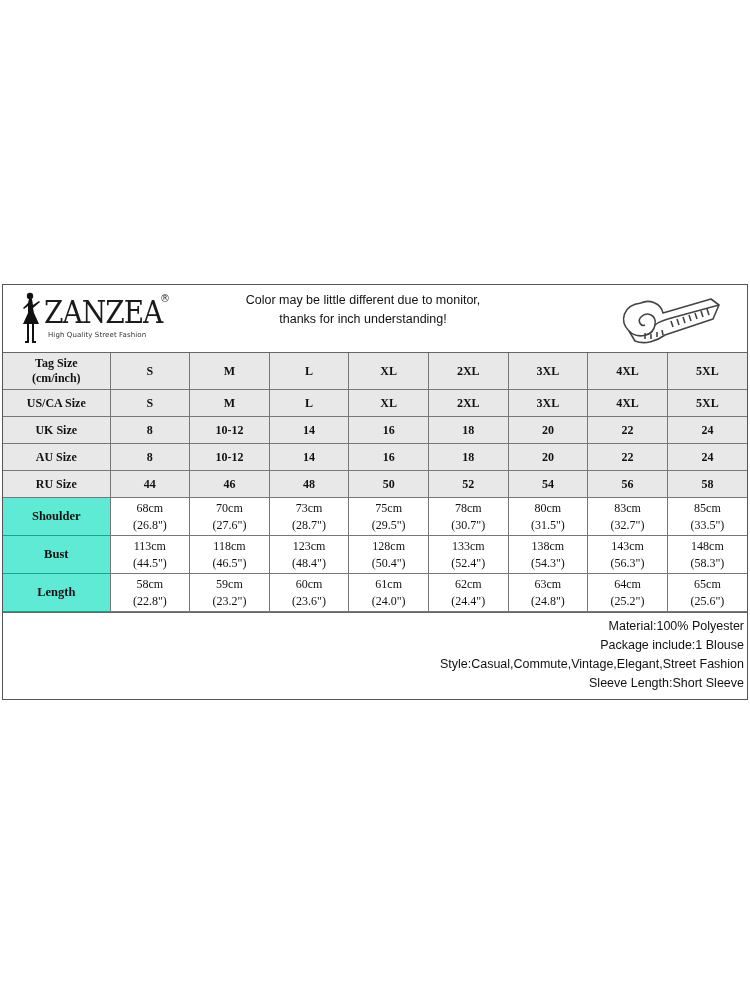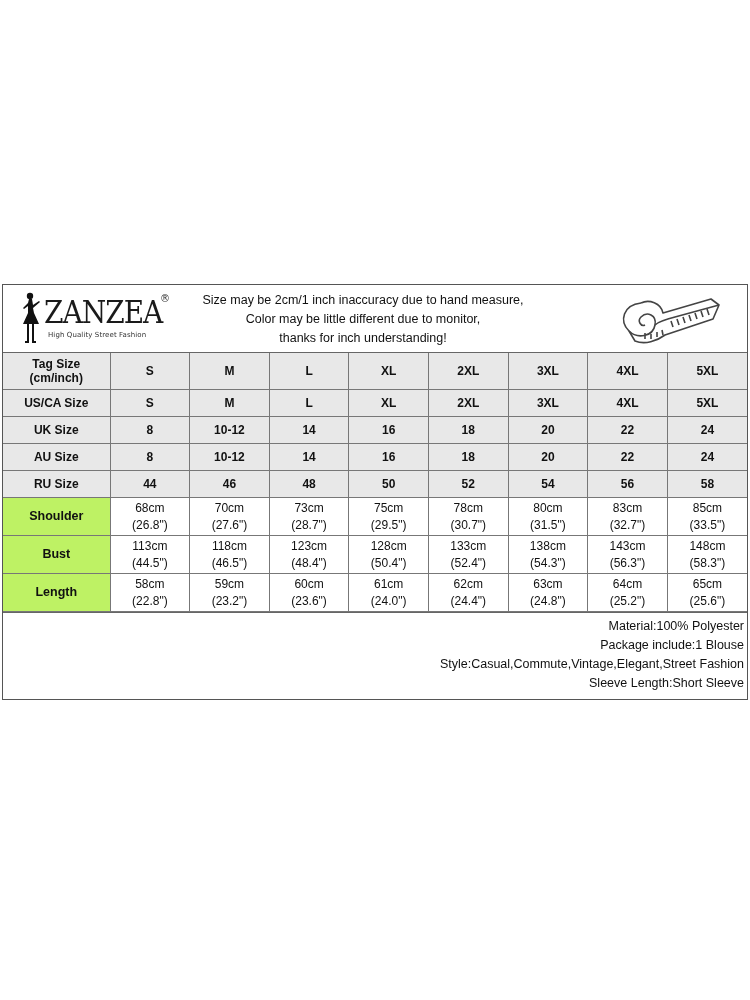--- a/index.html
+++ b/index.html
@@ -76,7 +76,6 @@
     </div>
 
     <div class="notice">
-      <div>Size may be 2cm/1 inch inaccuracy due to hand measure,</div>
       <div>Color may be little different due to monitor,</div>
       <div>thanks for inch understanding!</div>
     </div>

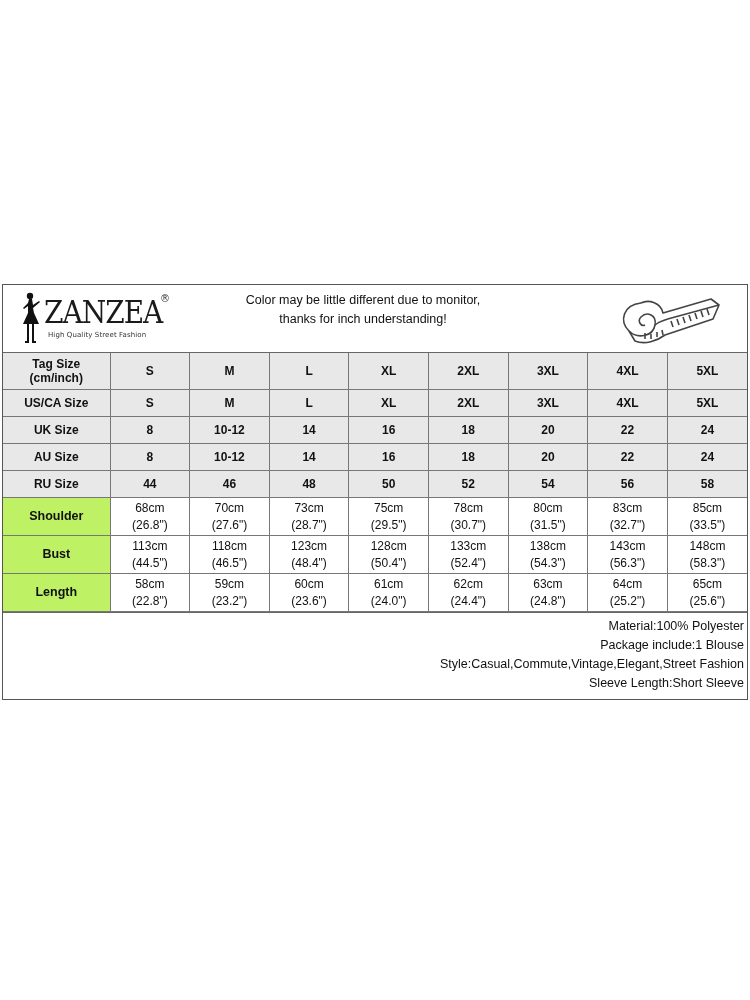--- a/index.html
+++ b/index.html
@@ -32,7 +32,7 @@
   .tape { position: absolute; left: 612px; top: 6px; }
   table.grid {
     border-collapse: collapse; width: 744px; table-layout: fixed;
-    font-family: Liberation Sans, sans-serif;
+    font-family: Liberation Serif, serif;
   }
   table.grid col.lab { width: 107px; }
   table.grid col.sz { width: 79.6px; }

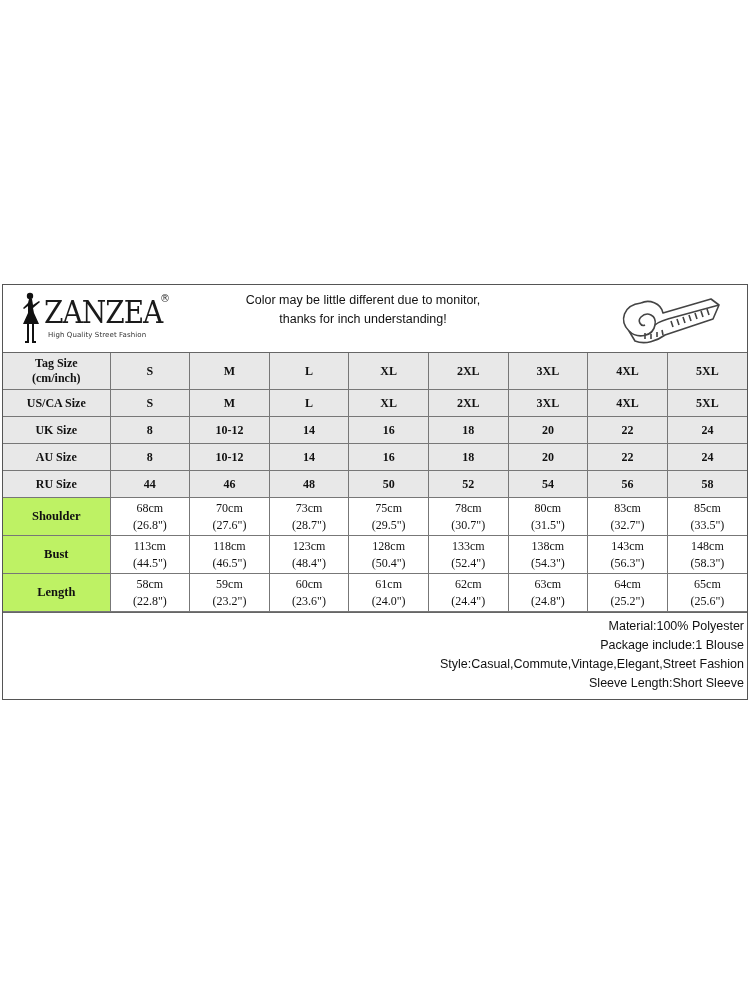--- a/index.html
+++ b/index.html
@@ -47,7 +47,7 @@
   tr.r-tag td { height: 36px; }
   tr.r-sm td { height: 26px; }
   tr.meas td { background: #fff; font-weight: normal; font-size: 12px; height: 37px; line-height: 17px; }
-  tr.meas td.lab { background: #bef264; font-weight: bold; font-size: 12.5px; }
+  tr.meas td.lab { background: #5eead4; font-weight: bold; font-size: 12.5px; }
   .cm, .inch { display: block; }
   .info {
     border-top: 1.5px solid #666; padding: 4px 3px 6px 3px;

